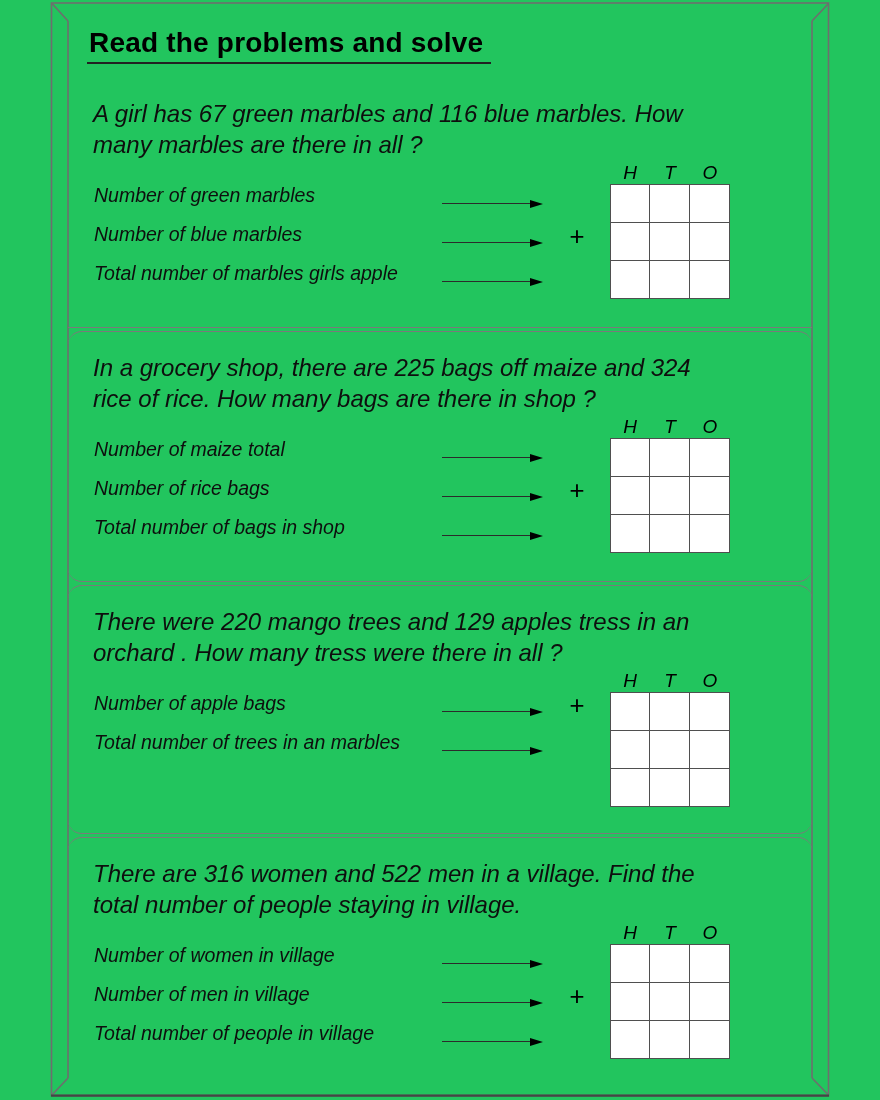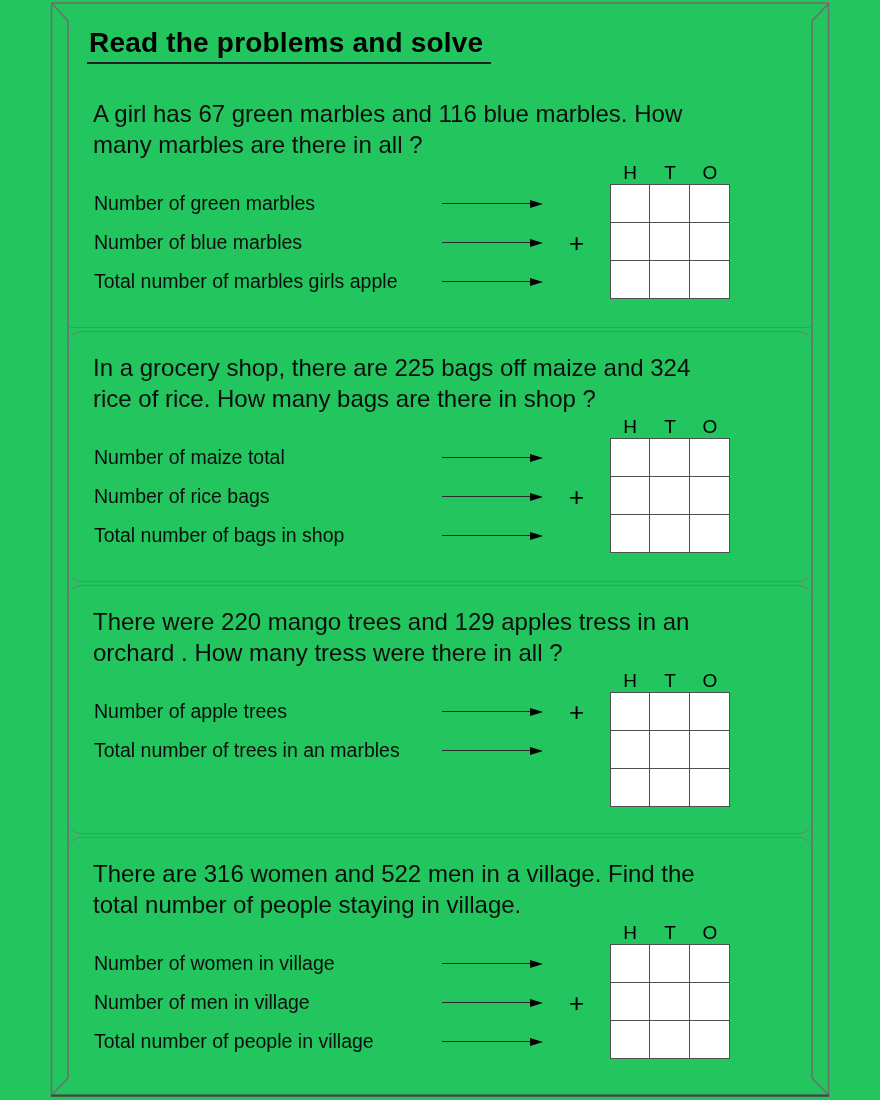--- a/index.html
+++ b/index.html
@@ -14,7 +14,7 @@
            letter-spacing:0.2px; color:#000; border-bottom:2px solid #222;
            padding:0 8px 3px 2px; }
 
-  section.problem { display:block; border-bottom:1.5px solid #7a7a7a; padding:20px 16px 26px 0; }
+  section.problem { display:block; border-bottom:1.5px solid #7a7a7a; padding:20px 16px 26px 0;font-style:italic; }
   section.problem + section.problem { border-top:1.5px solid #7a7a7a; margin-top:3px;border-radius:14px; }
   section.problem.first { padding-top:34px; }
   section.problem.last { border-bottom:none; }

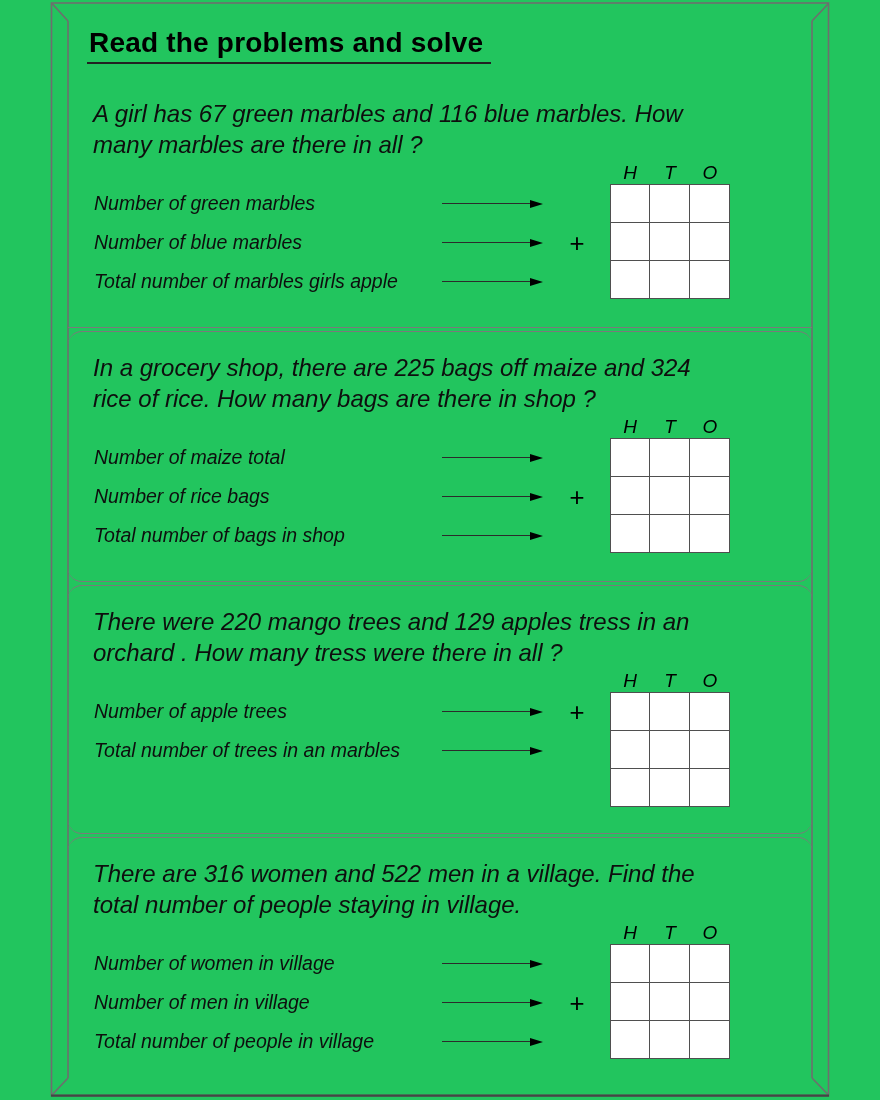--- a/index.html
+++ b/index.html
@@ -24,7 +24,7 @@
 
   .work { display:flex; margin-top:2px; }
   .rows { margin-top:22px; width:542px; }
-  .row { height:39px; display:flex; align-items:center; }
+  .row { height:39px; display:flex; }
   .row-label { display:block; padding-left:26px; width:348px; font-size:19.5px; color:#0e0e0e; white-space:nowrap; overflow:hidden; }
   .arrow { width:101px; display:flex; align-items:center; }
   .arrow .shaft { width:88px; height:1.8px; background:#2b2b2b; }

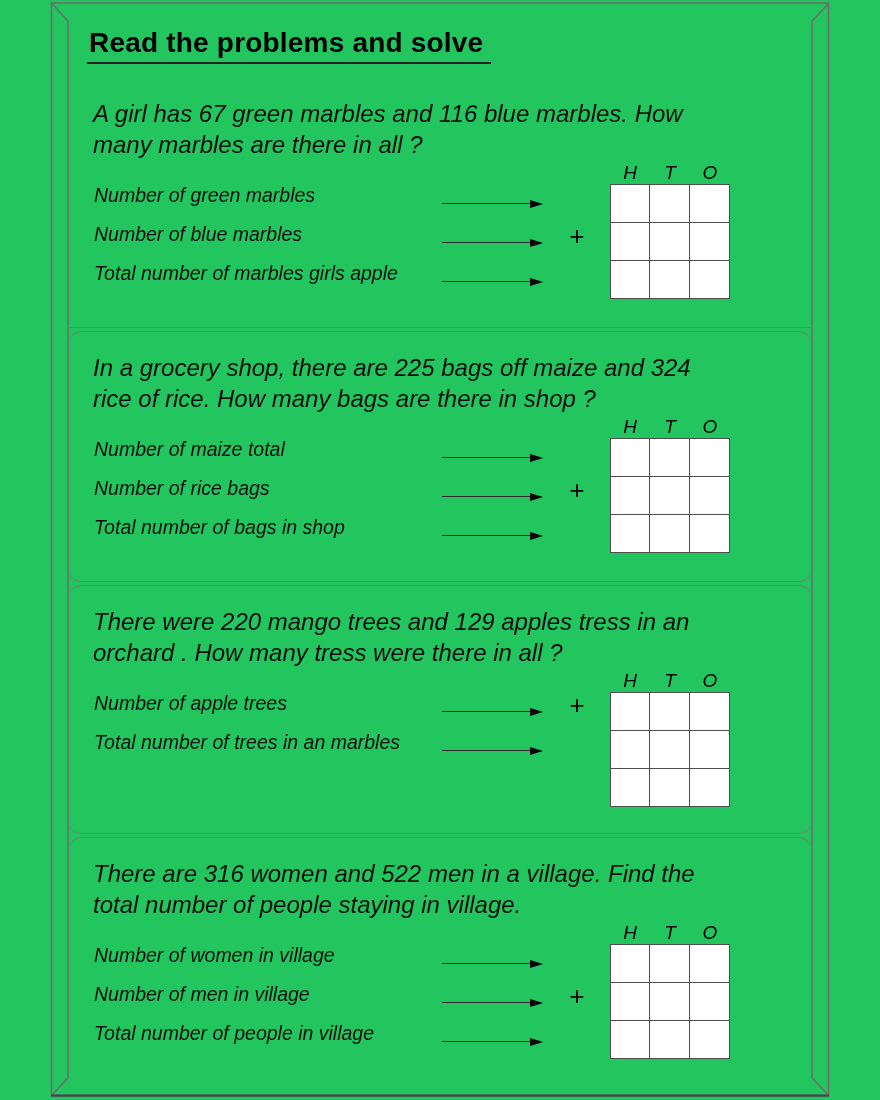--- a/index.html
+++ b/index.html
@@ -179,7 +179,7 @@
       <div class="work">
         <div class="rows">
           <div class="row">
-            <span class="row-label">Number of apple trees</span>
+            <span class="row-label">Number of apple bags</span>
             <span class="arrow">
                 <span class="shaft"></span>
                 <span class="head"></span>

